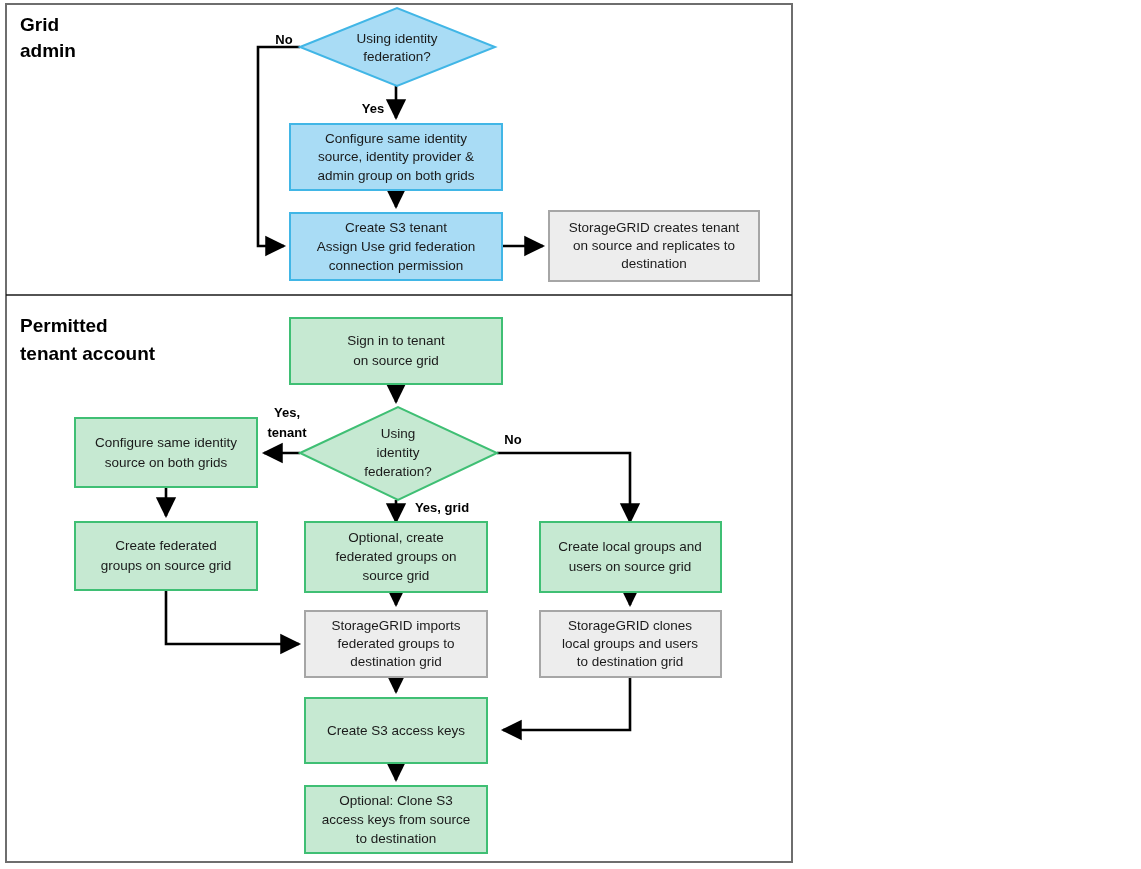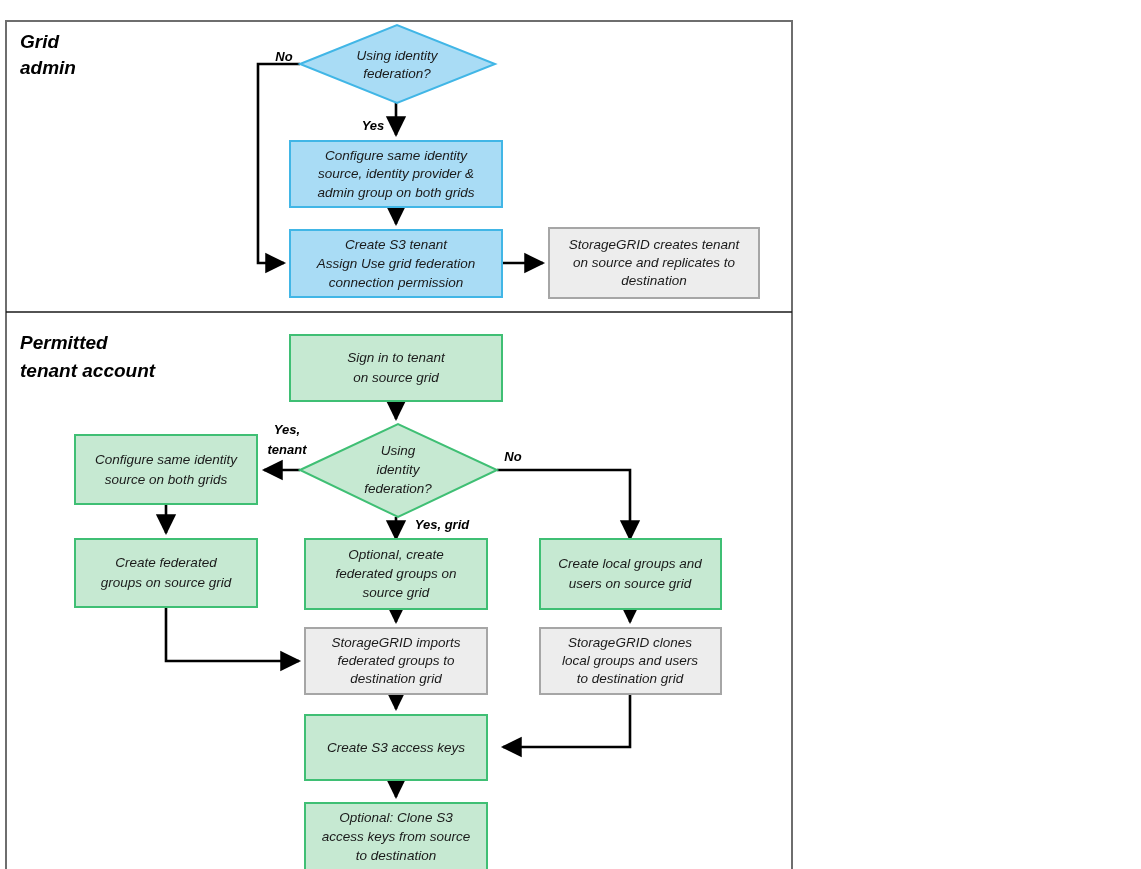--- a/index.html
+++ b/index.html
@@ -16,10 +16,9 @@
   }
   #diagram-root {
     position: absolute;
-    left: 0; top: 17px;
+    left: 0; top: 0;
     width: 1141px;
     height: 661px;
-    font-style: italic;
   }
   svg { display: block; }
   .node-text {

